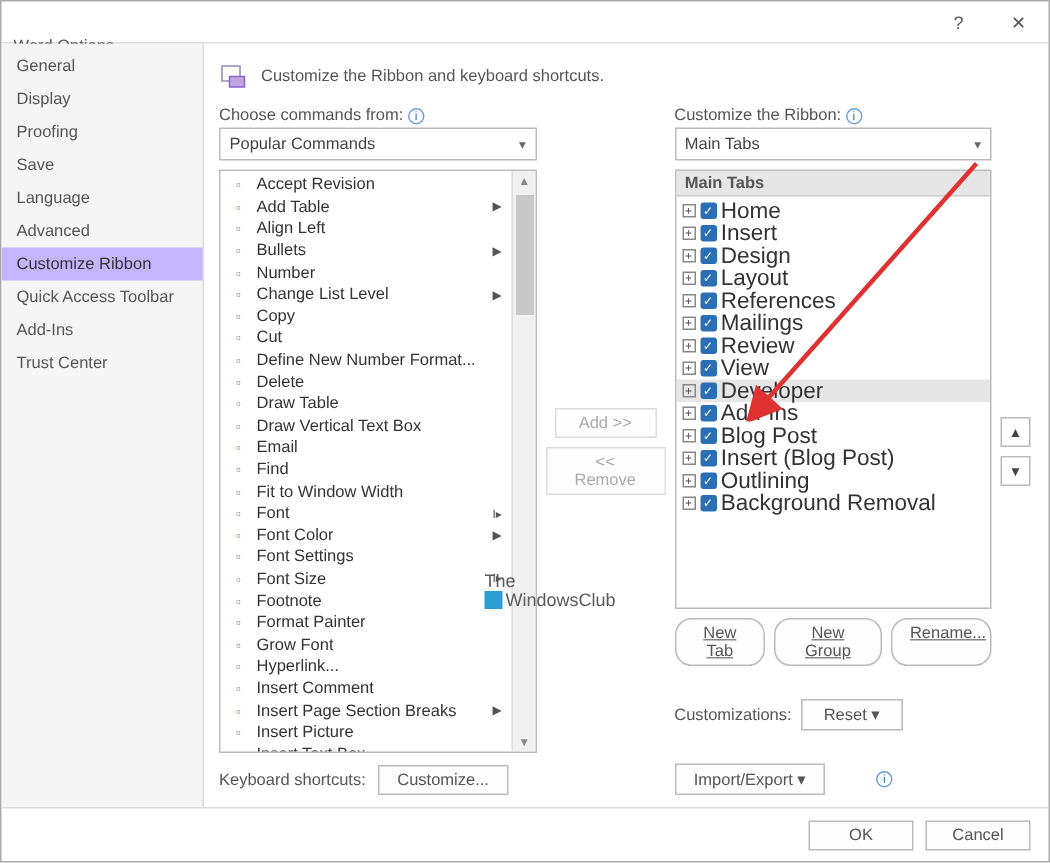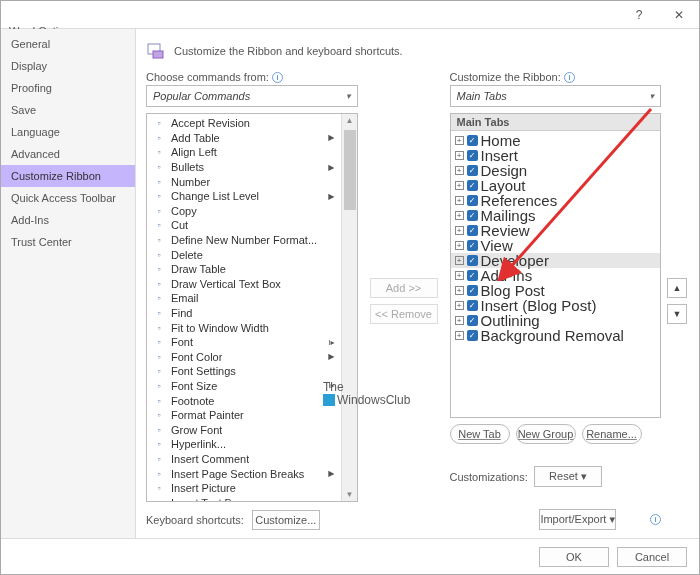--- a/index.html
+++ b/index.html
@@ -20,7 +20,7 @@
   .col { flex: 1; display: flex; flex-direction: column; min-width: 0; }
   .lbl { font-size: 11px; color: #555; margin-bottom: 2px; display: flex; align-items: center; gap: 3px; }
   .info { display: inline-flex; width: 11px; height: 11px; border: 1px solid #6aa0d8; border-radius: 50%; font-size: 8px; color: #2a6fb5; align-items: center; justify-content: center; }
-  .combo { height: 22px; border: 1px solid #bbb; display: flex; align-items: center; padding: 0 6px; font-size: 11px; color: #444; position: relative; margin-bottom: 6px; font-style: italic; }
+  .combo { height: 22px; border: 1px solid #bbb; display: flex; align-items: center; padding: 0 6px; font-size: 11px; color: #444; position: relative; margin-bottom: 6px; }
   .combo .caret { margin-left: auto; font-size: 9px; color: #666; }
   .listbox { flex: 1; border: 1px solid #bbb; overflow: hidden; display: flex; }
   .listinner { flex: 1; overflow: hidden; padding: 2px 0; }

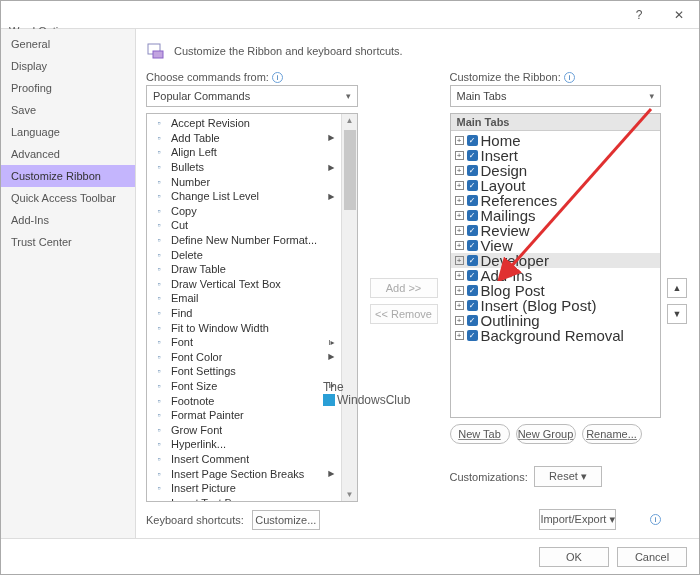--- a/index.html
+++ b/index.html
@@ -33,7 +33,7 @@
   .scrollbar::after { content: "▼"; position: absolute; bottom: 2px; left: 4px; font-size: 8px; color: #888; }
   .scrollthumb { position: absolute; top: 16px; left: 2px; width: 12px; height: 80px; background: #c8c8c8; }
   .midcol { width: 80px; display: flex; flex-direction: column; justify-content: center; gap: 6px; align-items: center; }
-  .btn { border: 1px solid #bbb; background: #fdfdfd; padding: 3px 0; font-size: 11px; color: #555; min-width: 68px; text-align: center; }
+  .btn { border: 1px solid #bbb; background: #fdfdfd; padding: 3px 12px; font-size: 11px; color: #555; min-width: 68px; text-align: center; }
   .btn.disabled { color: #aaa; border-color: #ddd; }
   .rightlist .grouphdr { background: #e6e6e6; padding: 2px 6px; font-size: 11px; font-weight: 600; color: #555; border-bottom: 1px solid #ccc; }
   .tab { display: flex; align-items: center; height: 15px; padding: 0 4px; gap: 3px; }

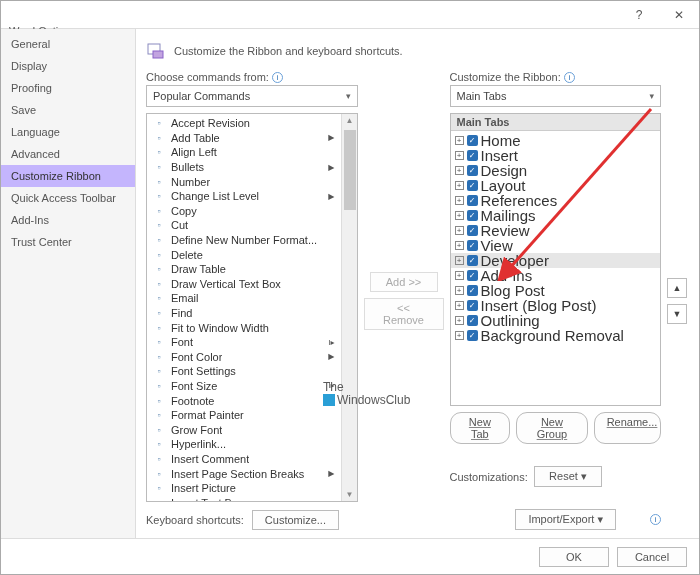--- a/index.html
+++ b/index.html
@@ -328,7 +328,7 @@
             <span>Customizations:</span>
             <span class="btn">Reset ▾</span>
           </div>
-          <div class="custrow" style="justify-content:flex-end;gap:34px;">
+          <div class="custrow" style="gap:34px;">
             <span class="btn">Import/Export ▾</span>
             <span class="info">i</span>
           </div>

